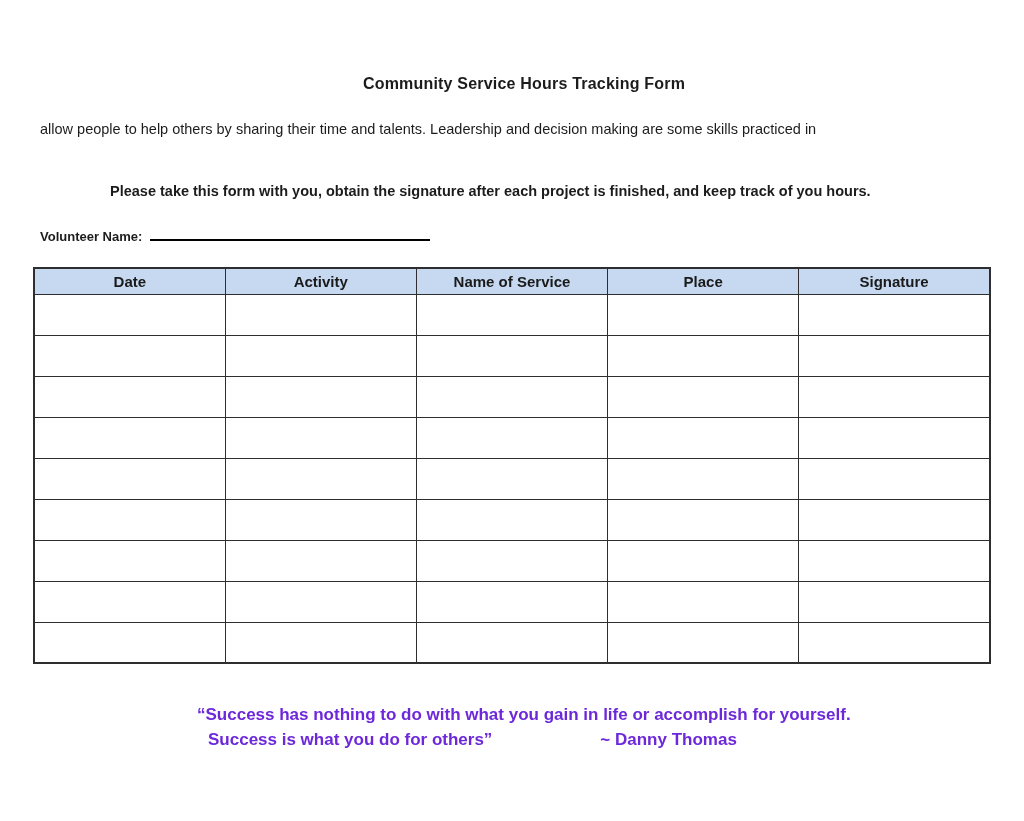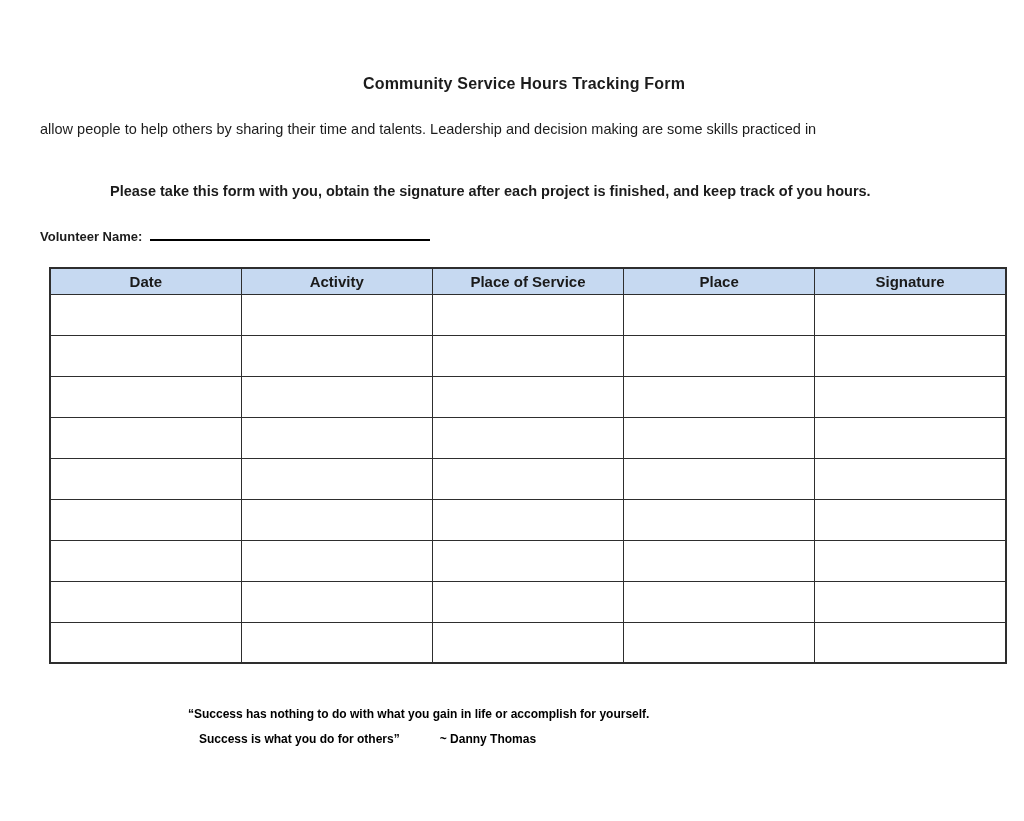--- a/index.html
+++ b/index.html
@@ -63,7 +63,6 @@
     border-collapse: collapse;
     table-layout: fixed;
     border: 2px solid var(--border-color, #2e2e2e);
-    margin-left: 16px;
   }
   table.service-table th {
     background: var(--header-bg, #C6D9F1);

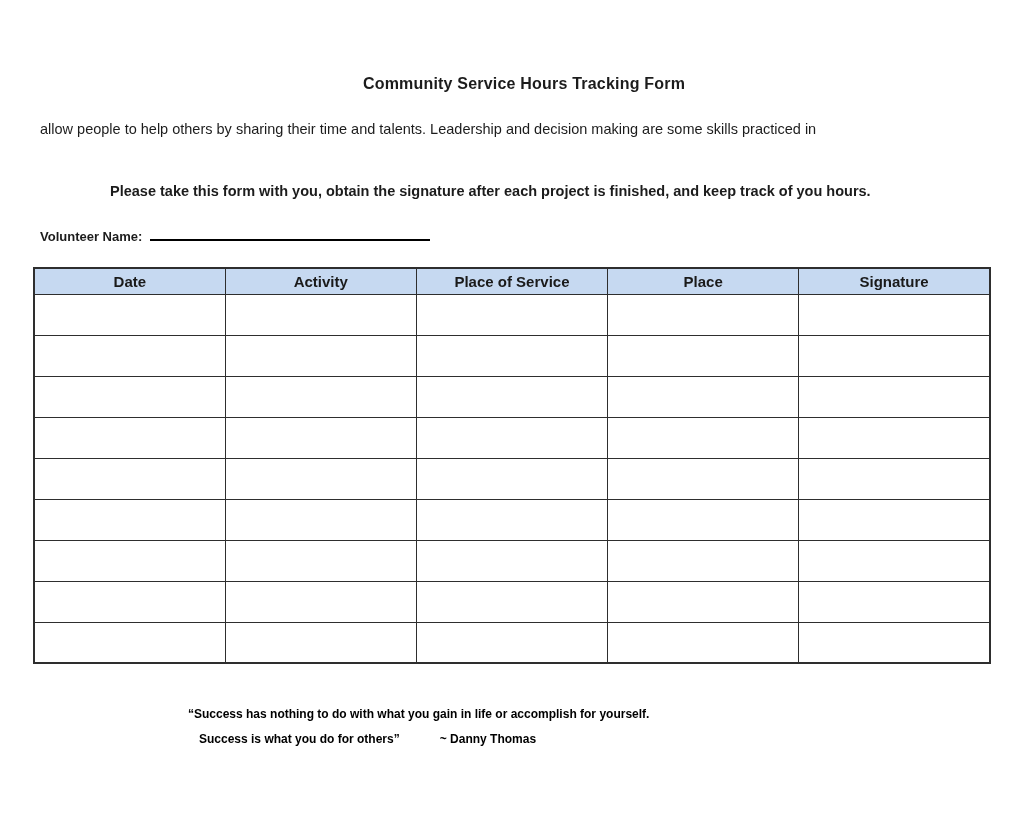--- a/index.html
+++ b/index.html
@@ -113,7 +113,7 @@
       <tr>
         <th>Date</th>
         <th>Activity</th>
-        <th>Place of Service</th>
+        <th>Name of Service</th>
         <th>Place</th>
         <th>Signature</th>
       </tr>

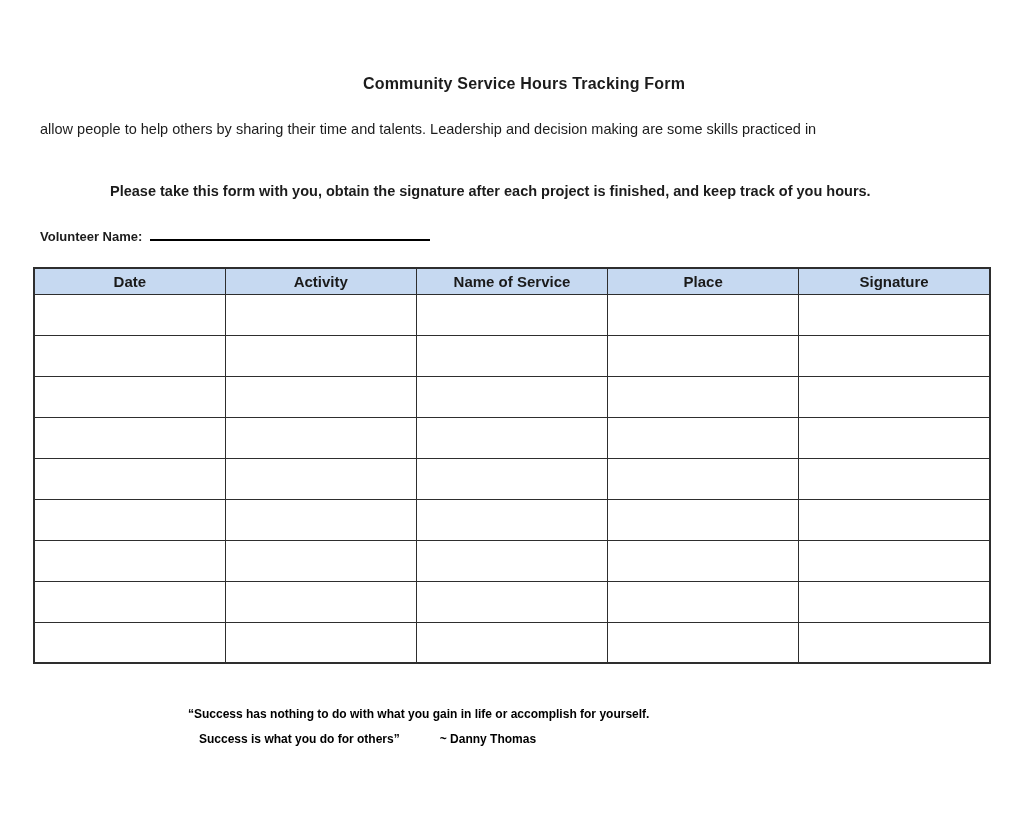--- a/index.html
+++ b/index.html
@@ -82,11 +82,11 @@
   .quote {
     position: absolute;
     top: 702px;
-    left: 188px;
-    font-size: 12px;
+    left: 197px;
+    font-size: 17px;
     font-weight: bold;
     line-height: 25px;
-    color: #000000;
+    color: #6d28d9;
   }
   .quote-line2-wrap { margin-left: 11px; white-space: nowrap; }
   .quote-attribution { display: inline-block; margin-left: 40px; }

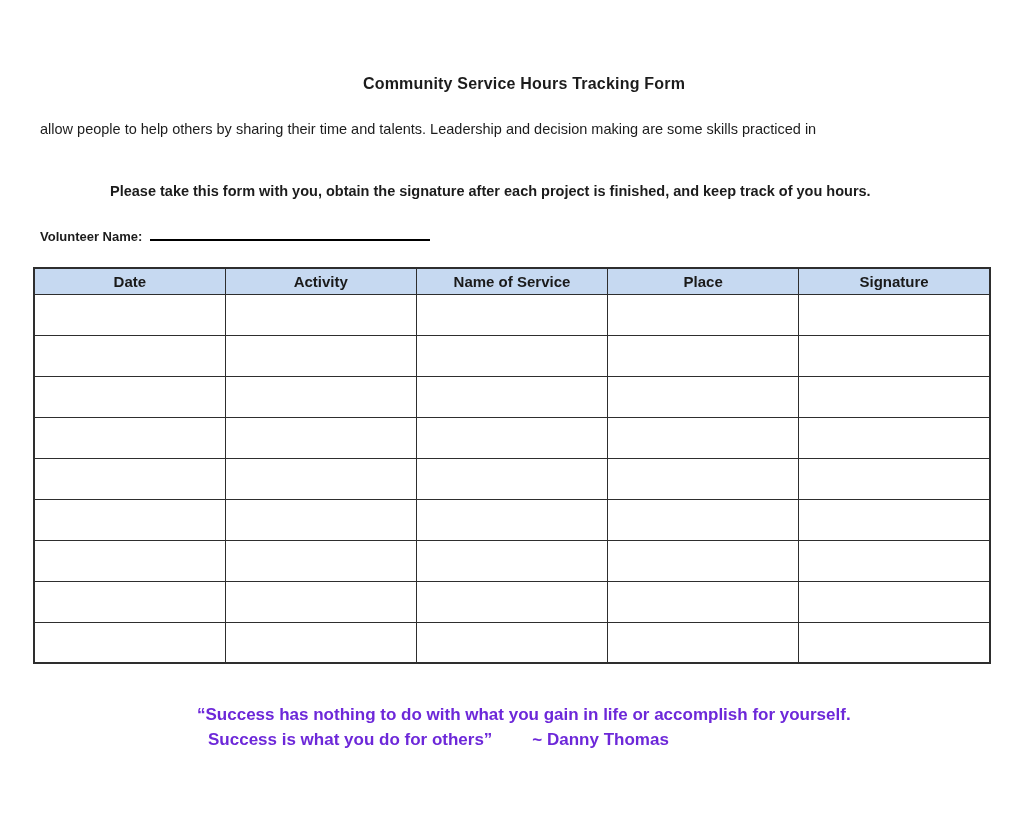--- a/index.html
+++ b/index.html
@@ -89,7 +89,7 @@
     color: #6d28d9;
   }
   .quote-line2-wrap { margin-left: 11px; white-space: nowrap; }
-  .quote-attribution { display: inline-block; margin-left: 40px; }
+  .quote-attribution { display: inline-block; margin-left: 108px; }
 </style>
 </head>
 <body>

